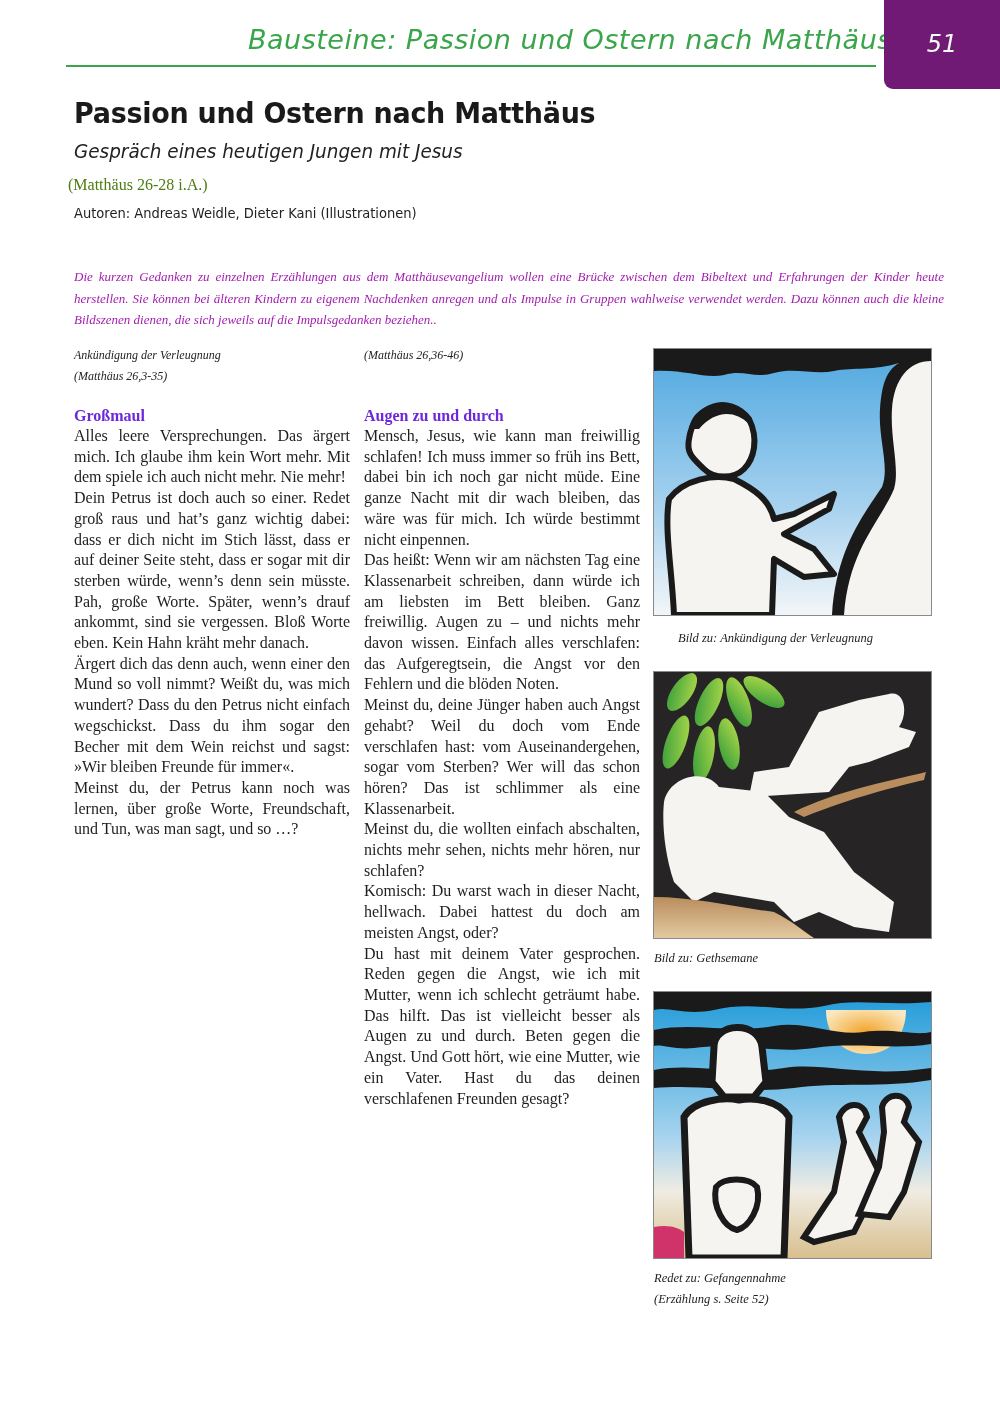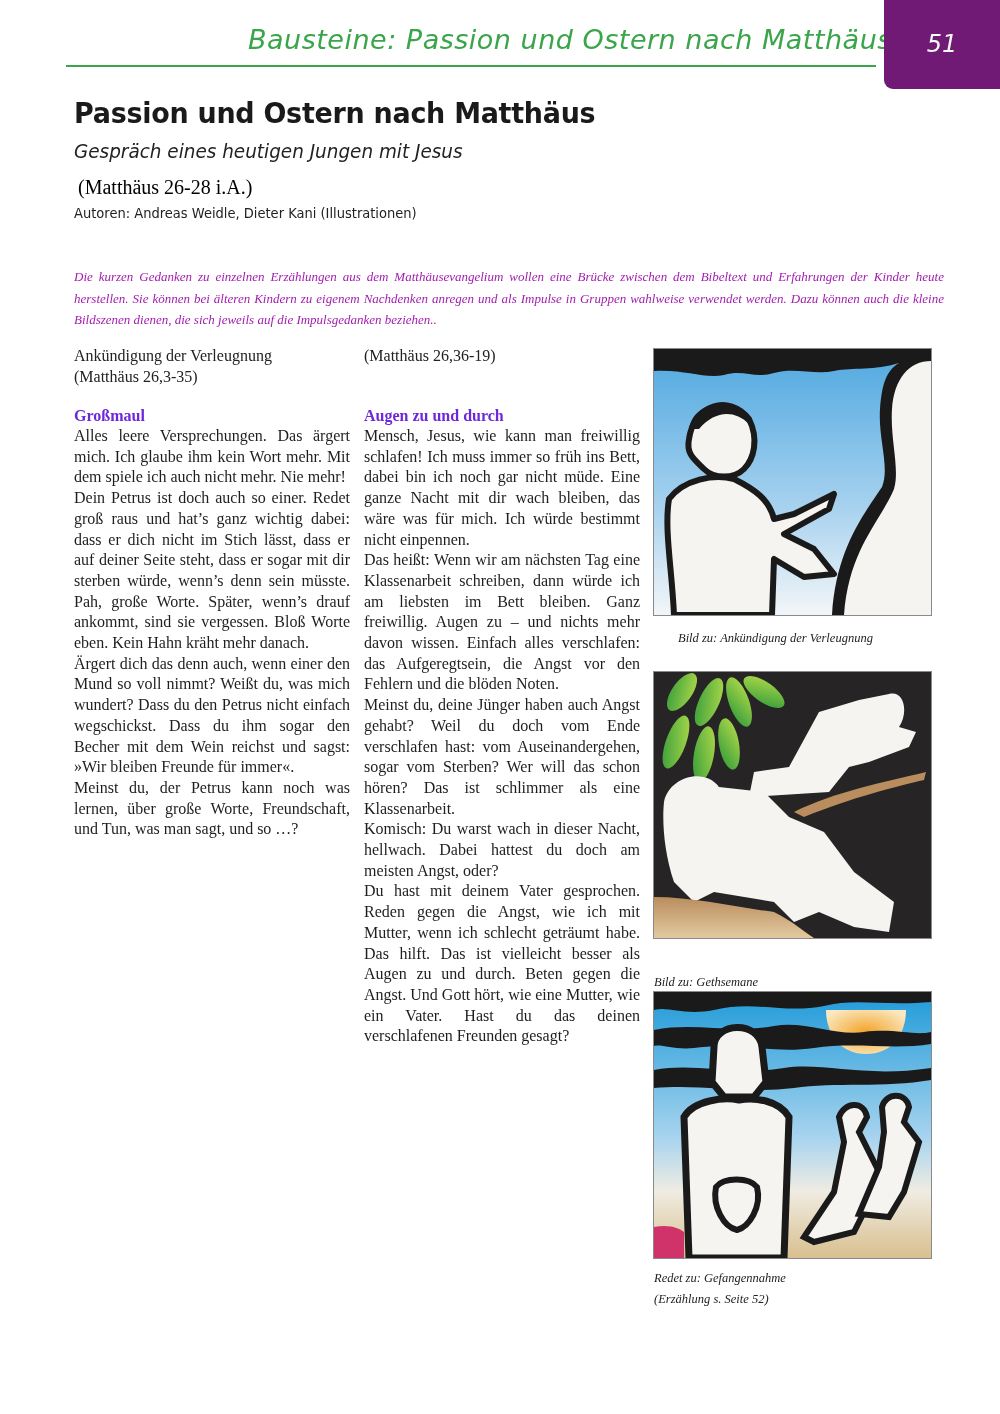--- a/index.html
+++ b/index.html
@@ -29,8 +29,8 @@
     transform: scaleX(0.92); transform-origin: left;
   }
   .reference {
-    position: absolute; left: 78px; top: 176px;
-    font-family: "Liberation Serif", serif; font-size: 20px; color: #000000;
+    position: absolute; left: 68px; top: 176px;
+    font-family: "Liberation Serif", serif; font-size: 16px; color: #4d7c0f;
   }
   .authors {
     position: absolute; left: 74px; top: 205px;

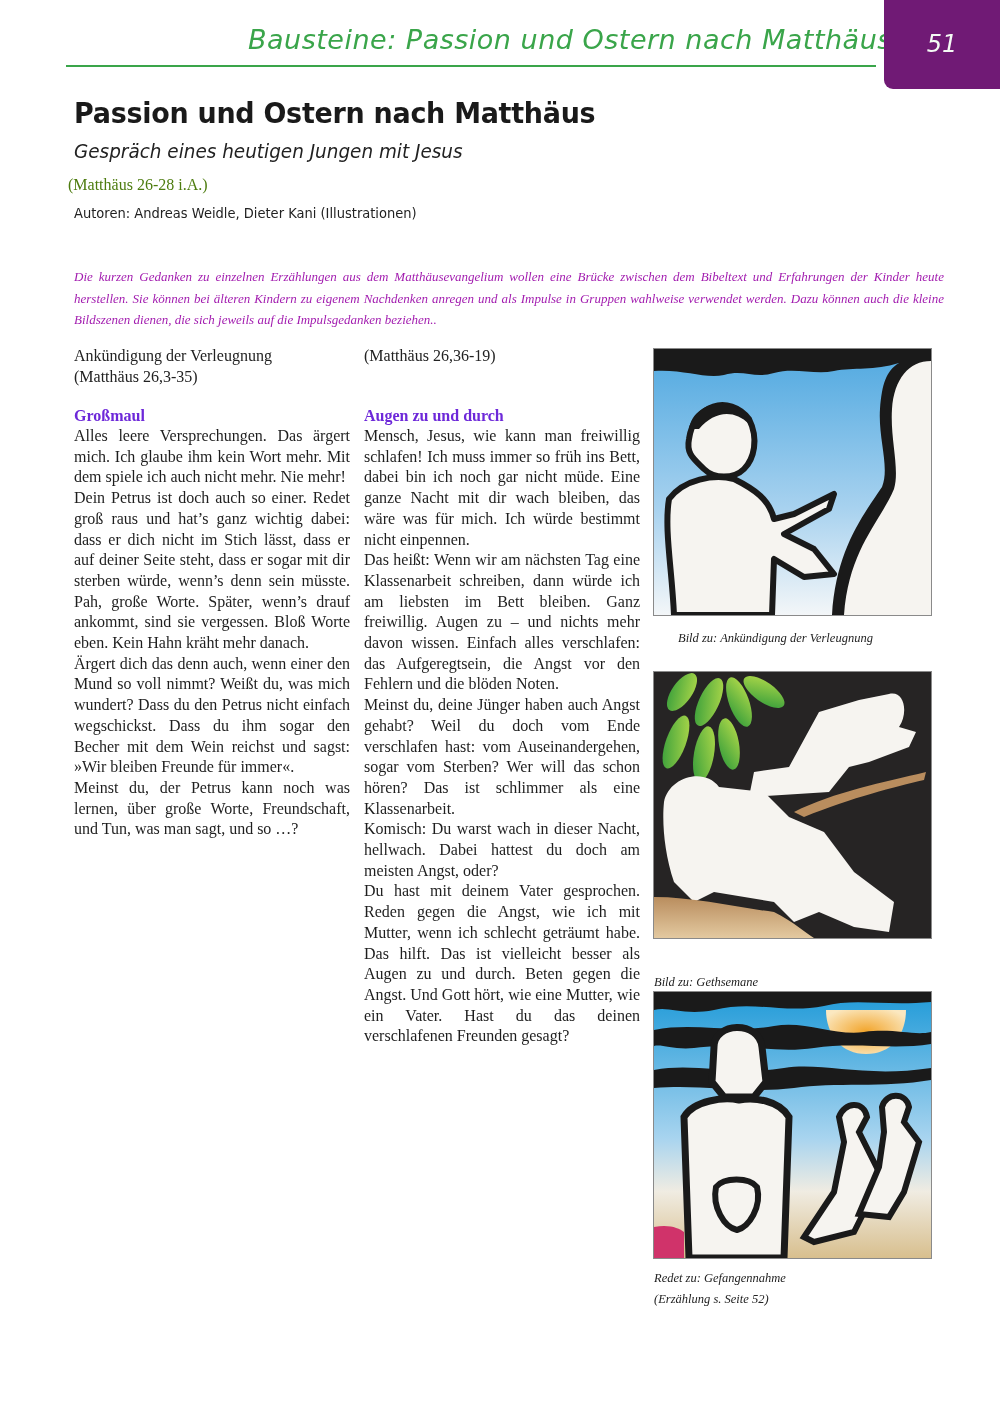--- a/index.html
+++ b/index.html
@@ -46,7 +46,7 @@
   .col-left { left: 74px; }
   .col-mid { left: 364px; }
   .section-head {
-    font-family: "Liberation Serif", serif; font-size: 16px; line-height: 21px; color: #222;
+    font-family: "Liberation Serif", serif; font-style: italic; font-size: 12px; line-height: 21px; color: #222;
     height: 60px;
   }
   .story-title {

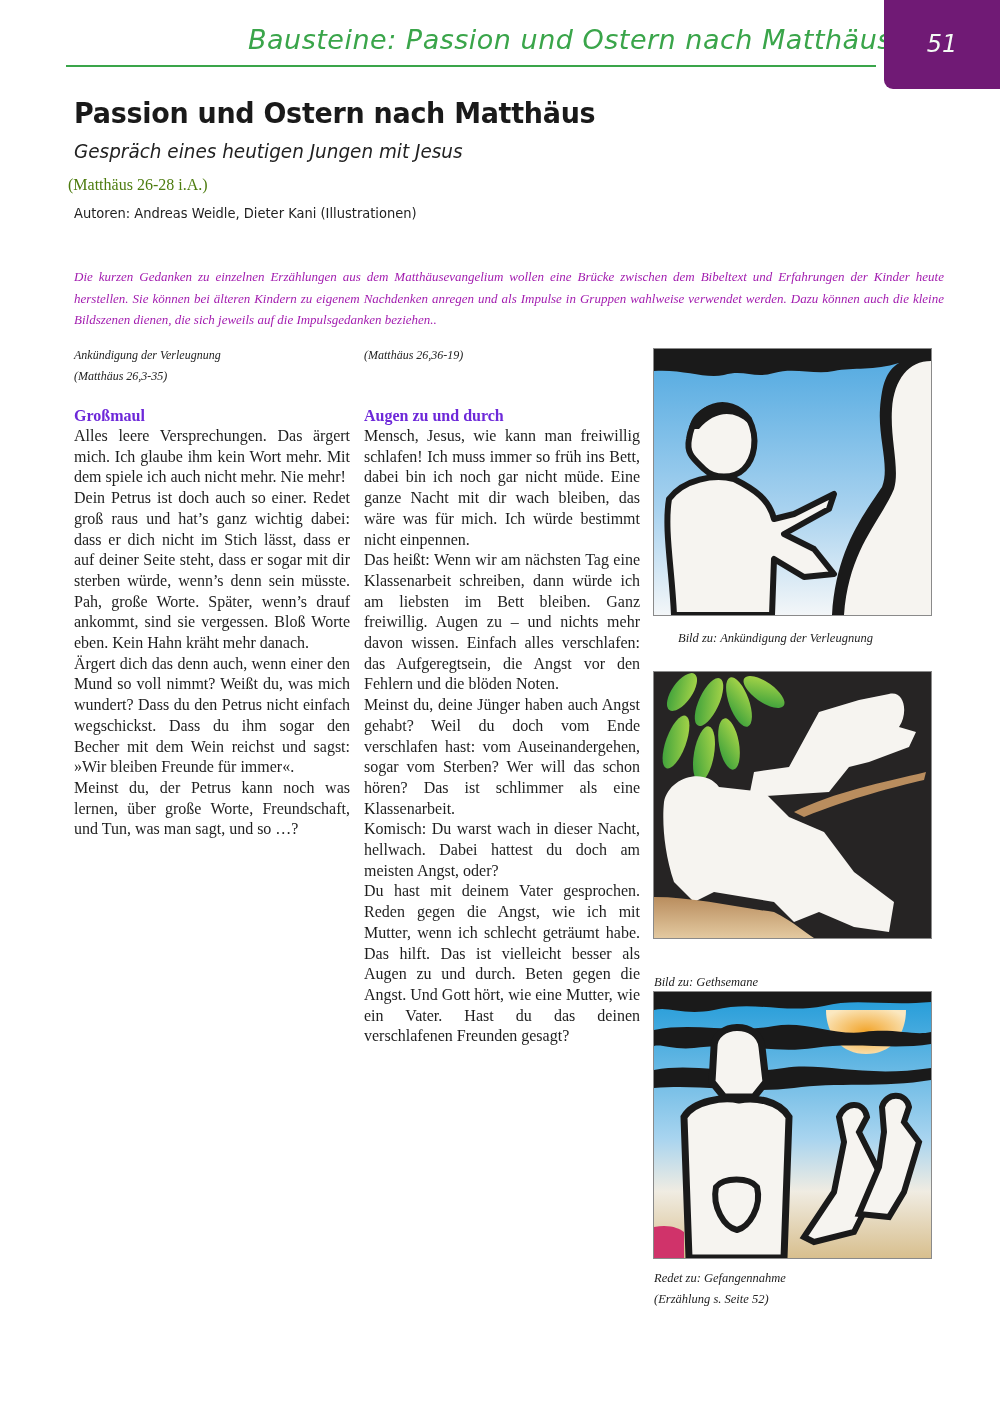--- a/index.html
+++ b/index.html
@@ -97,7 +97,7 @@
 
 <div class="column col-mid">
   <div class="section-head">
-    <div>(Matthäus 26,36-19)</div>
+    <div>(Matthäus 26,36-46)</div>
   </div>
   <div class="story-title">Augen zu und durch</div>
   <div class="story-text">

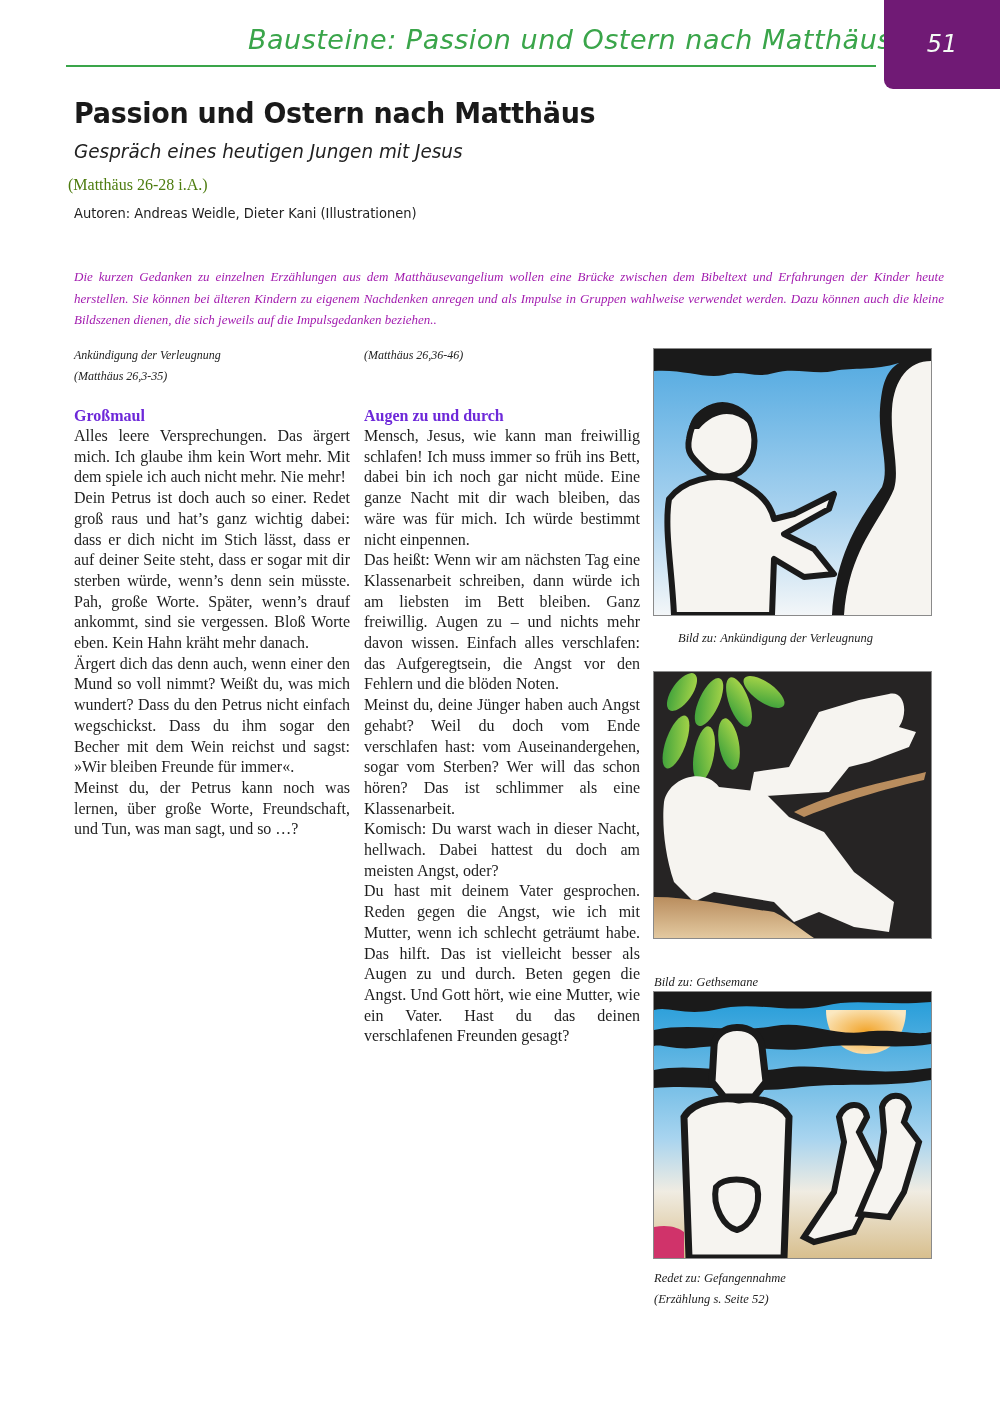--- a/index.html
+++ b/index.html
@@ -104,6 +104,7 @@
     <p>Mensch, Jesus, wie kann man frei­willig schlafen! Ich muss immer so früh ins Bett, dabei bin ich noch gar nicht müde. Eine ganze Nacht mit dir wach bleiben, das wäre was für mich. Ich würde bestimmt nicht ein­pennen.</p>
     <p>Das heißt: Wenn wir am nächsten Tag eine Klassenarbeit schreiben, dann würde ich am liebsten im Bett bleiben. Ganz freiwillig. Augen zu – und nichts mehr davon wissen. Ein­fach alles verschlafen: das Aufgeregt­sein, die Angst vor den Fehlern und die blöden Noten.</p>
     <p>Meinst du, deine Jünger haben auch Angst gehabt? Weil du doch vom Ende verschlafen hast: vom Ausei­nandergehen, sogar vom Sterben? Wer will das schon hören? Das ist schlimmer als eine Klassenarbeit.</p>
+    <p>Meinst du, die wollten einfach ab­schalten, nichts mehr sehen, nichts mehr hören, nur schlafen?</p>
     <p>Komisch: Du warst wach in dieser Nacht, hellwach. Dabei hattest du doch am meisten Angst, oder?</p>
     <p>Du hast mit deinem Vater gespro­chen. Reden gegen die Angst, wie ich mit Mutter, wenn ich schlecht geträumt habe. Das hilft. Das ist viel­leicht besser als Augen zu und durch. Beten gegen die Angst. Und Gott hört, wie eine Mutter, wie ein Vater. Hast du das deinen verschlafenen Freunden gesagt?</p>
   </div>

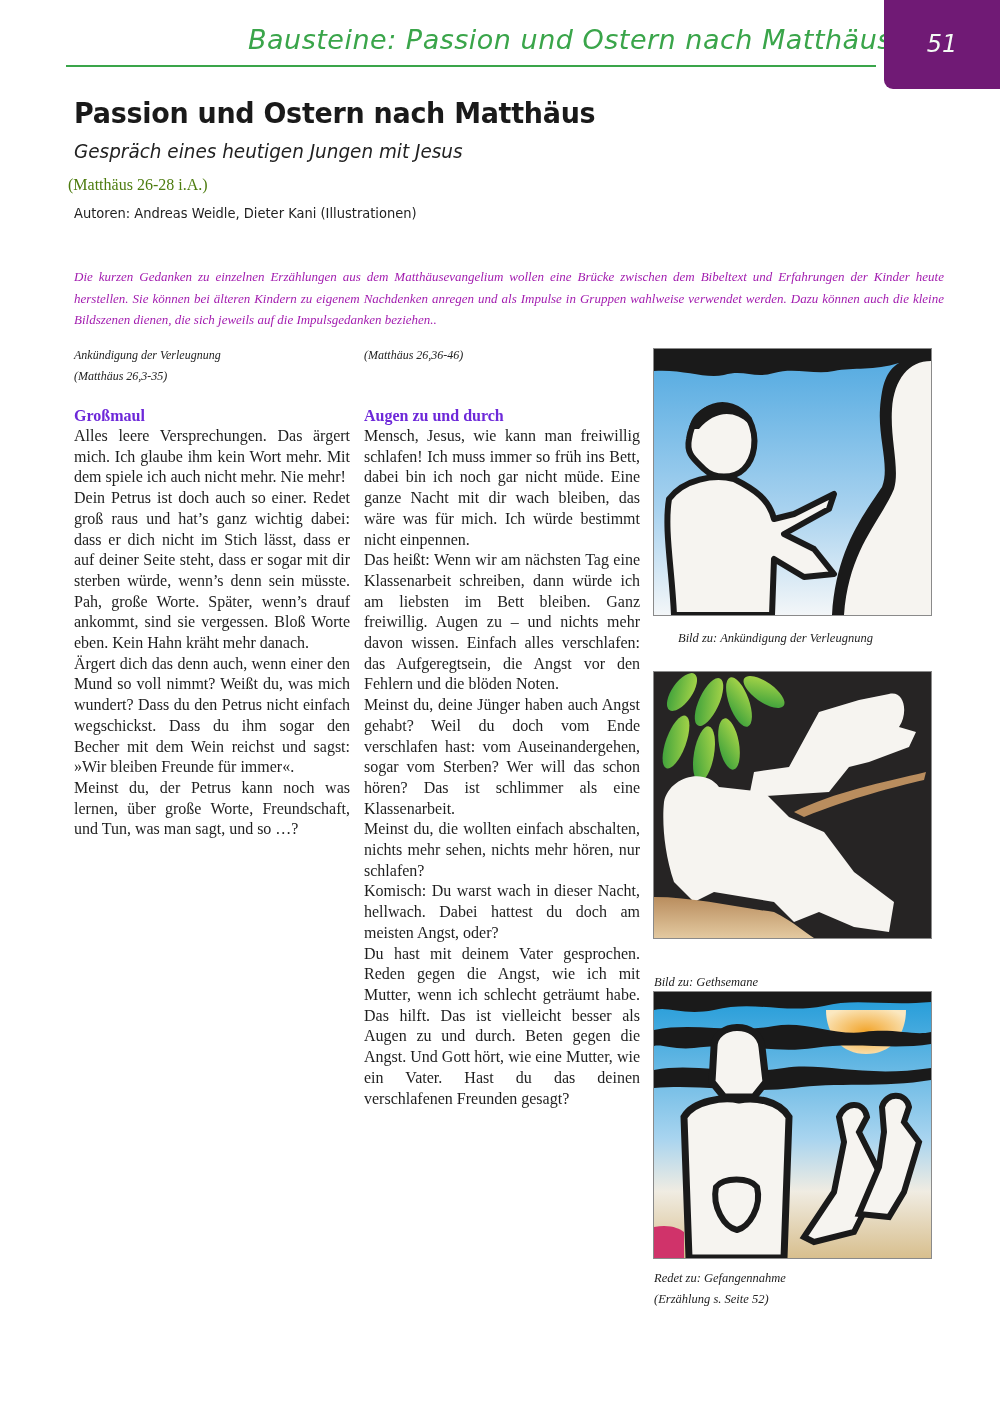--- a/index.html
+++ b/index.html
@@ -157,7 +157,7 @@
     <path d="M0 225 C40 225 80 235 120 240 C140 250 150 260 160 266 L0 266 Z" fill="url(#ground)"></path>
   </svg>
 </div>
-<div class="caption" style="top:948px;margin-top:24px;">Bild zu: Gethsemane</div>
+<div class="caption" style="top:948px;">Bild zu: Gethsemane</div>
 
 <div class="illus" style="top:991px; height:266px;">
   <svg viewBox="0 0 277 266" preserveAspectRatio="none">

